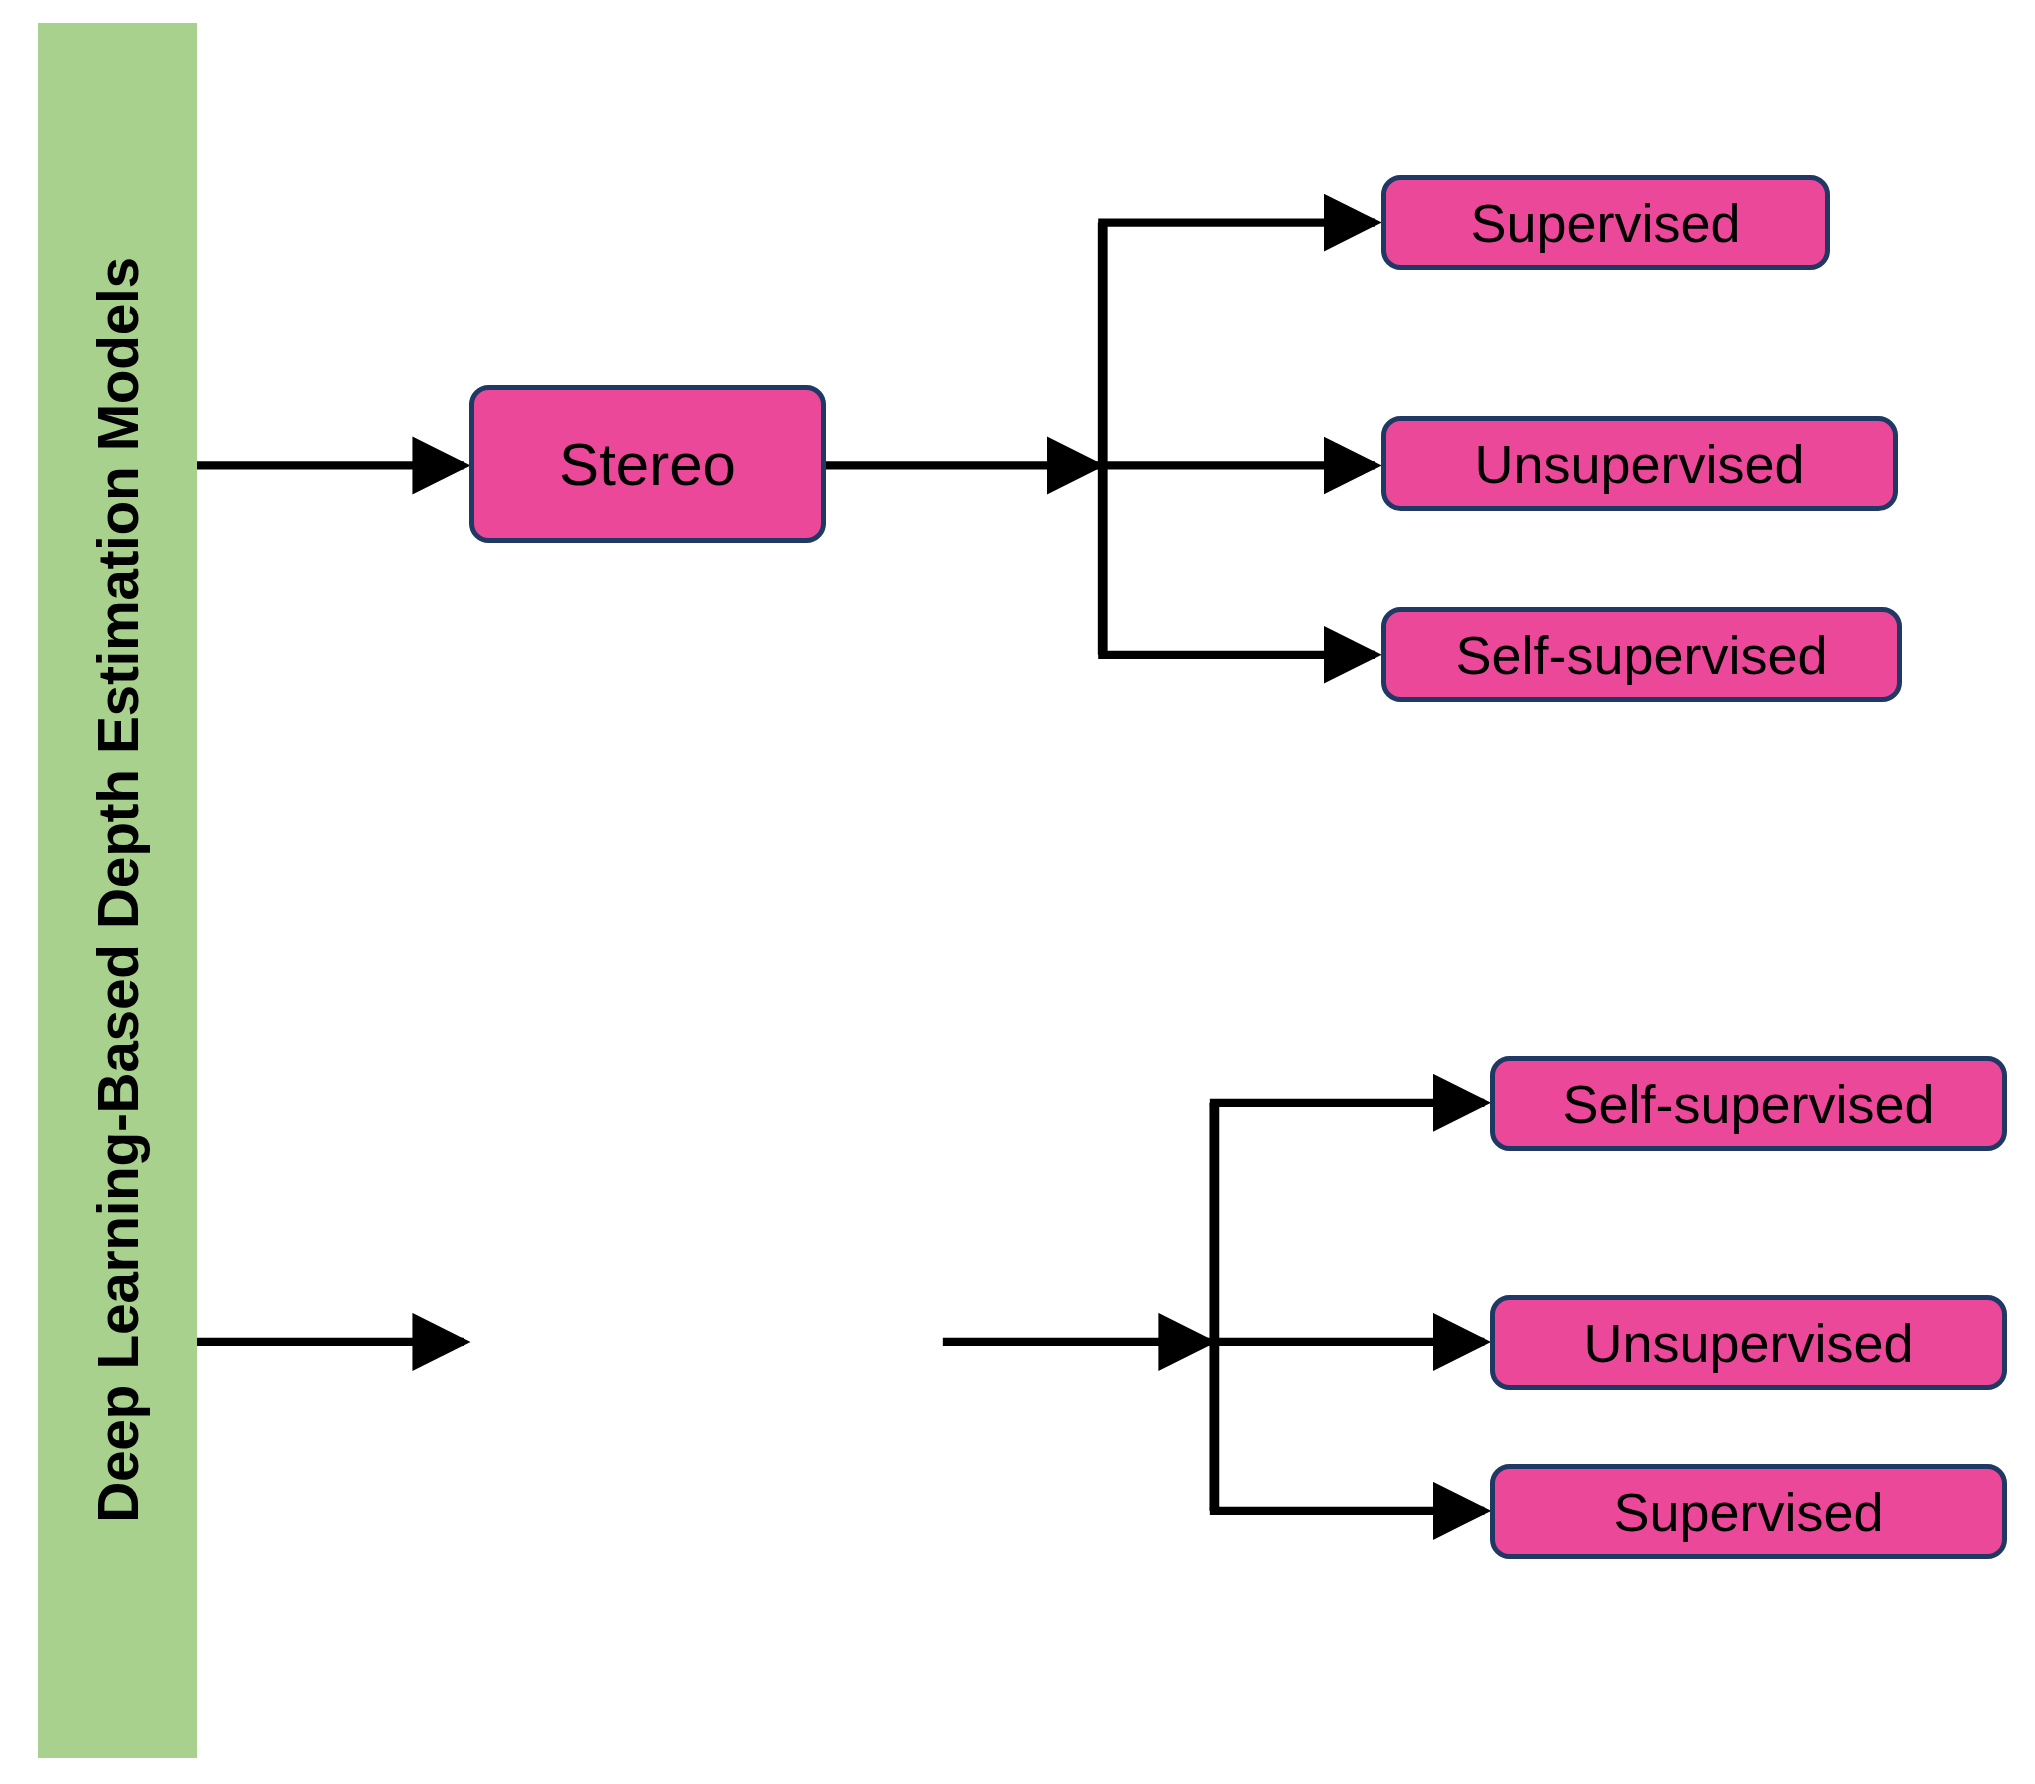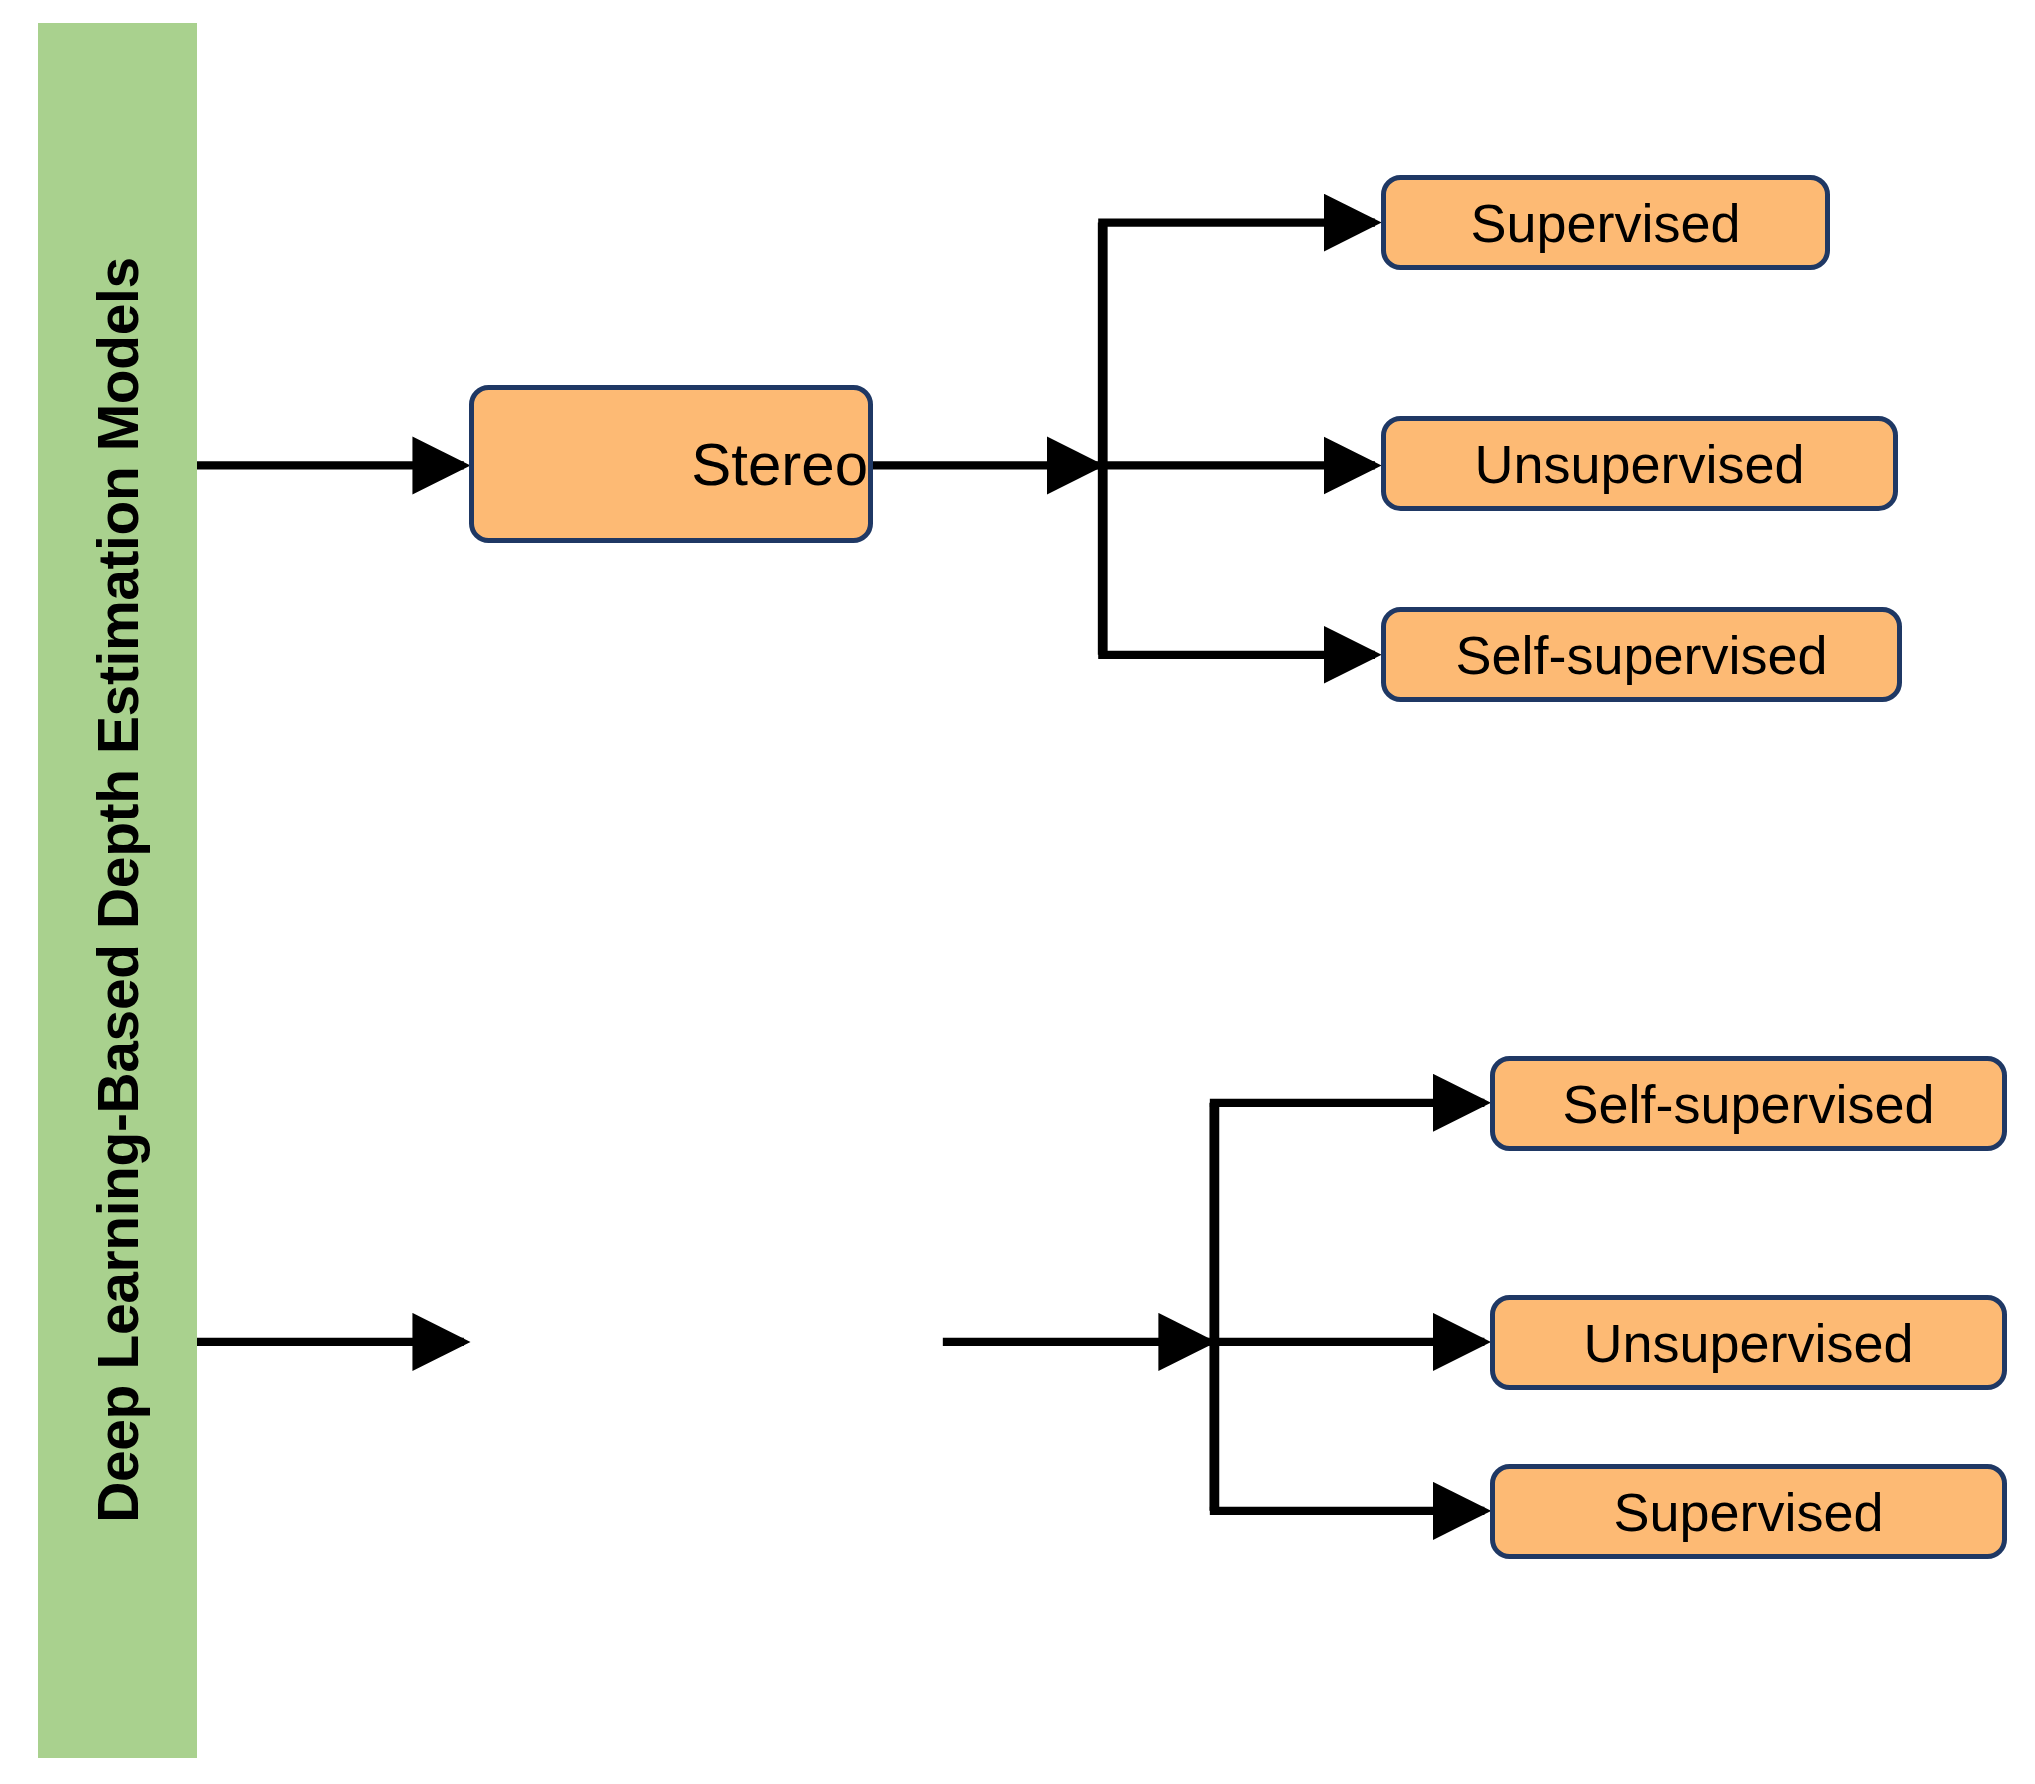--- a/index.html
+++ b/index.html
@@ -49,7 +49,7 @@
   .node {
     position: absolute;
     box-sizing: border-box;
-    background: #fdba74;
+    background: #ec4899;
     border: 5.3px solid #1f3864;
     border-radius: 19.6px;
     display: flex;

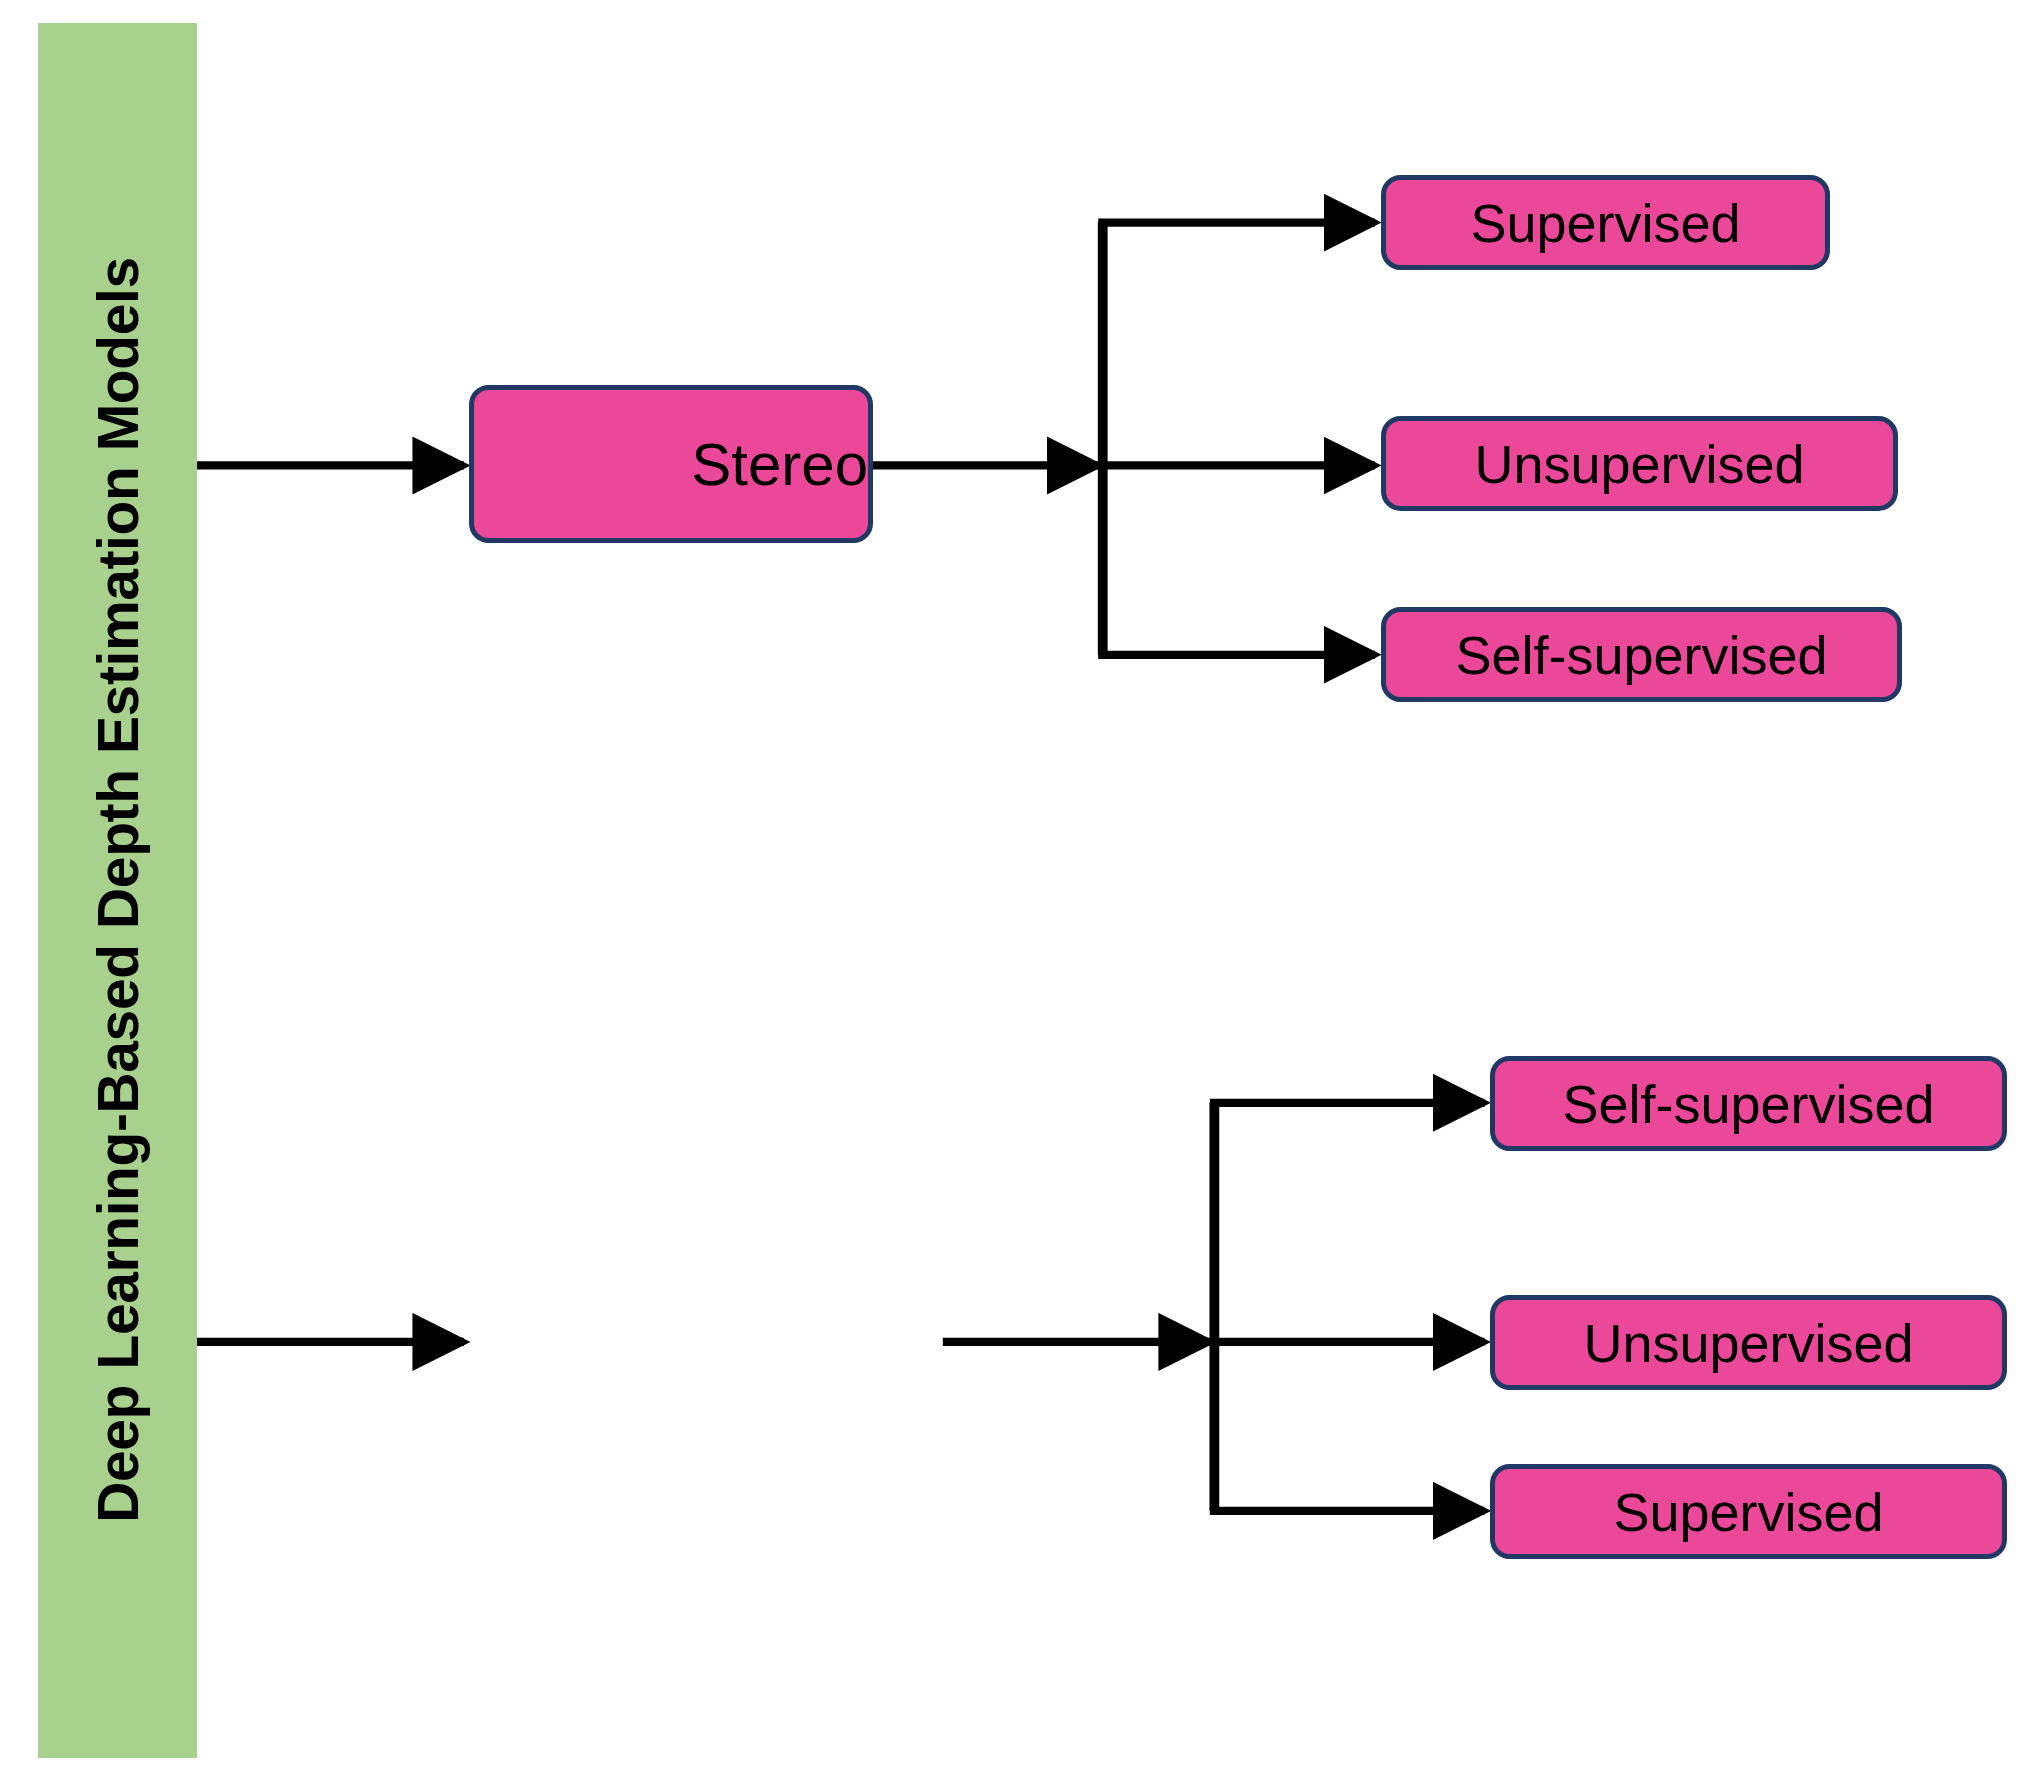--- a/index.html
+++ b/index.html
@@ -107,7 +107,7 @@
     <span class="sidebar-label">Deep Learning-Based Depth Estimation Models</span>
   </div>
 
-  <div class="node node-level1" style="left:469px; top:385px; width:404px; height:158px;justify-content:flex-end;">
+  <div class="node node-level1" style="left:469px; top:385px; width:357px; height:158px;">
     <span>Stereo</span>
   </div>
 

